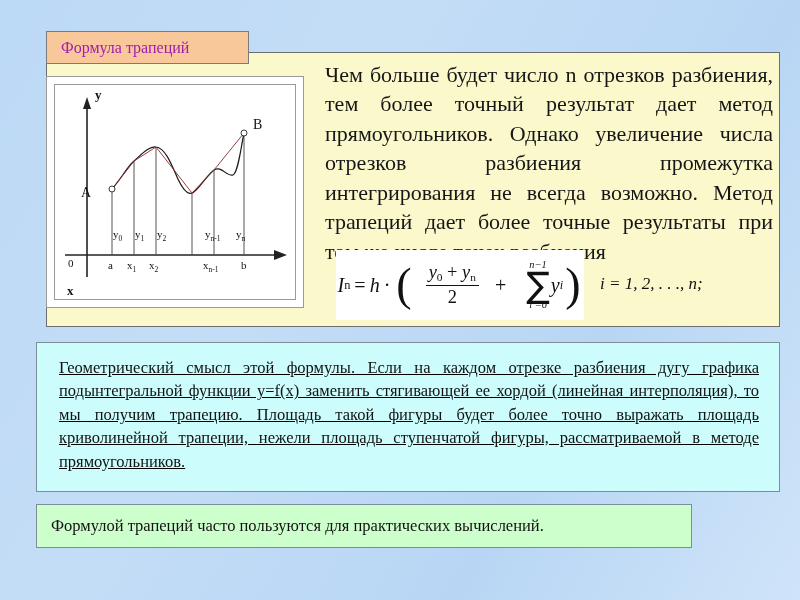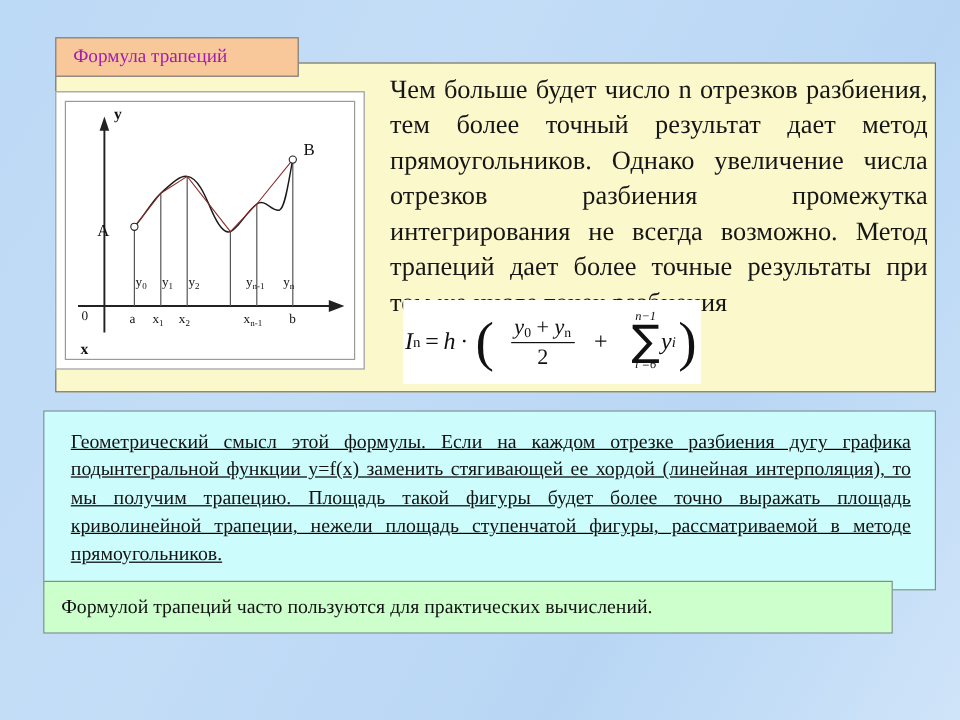--- a/index.html
+++ b/index.html
@@ -313,6 +313,7 @@
     </span>
   </div>
 
+  <div class="formula-note">i = 1, 2, . . ., n;</div>
 
   <div class="cyan-panel">
     <div class="body">Геометрический смысл этой формулы. Если на каждом отрезке разбиения дугу графика подынтегральной функции y=f(x) заменить стягивающей ее хордой (линейная интерполяция), то мы получим трапецию. Площадь такой фигуры будет более точно выражать площадь криволинейной трапеции, нежели площадь ступенчатой фигуры, рассматриваемой в методе прямоугольников.</div>

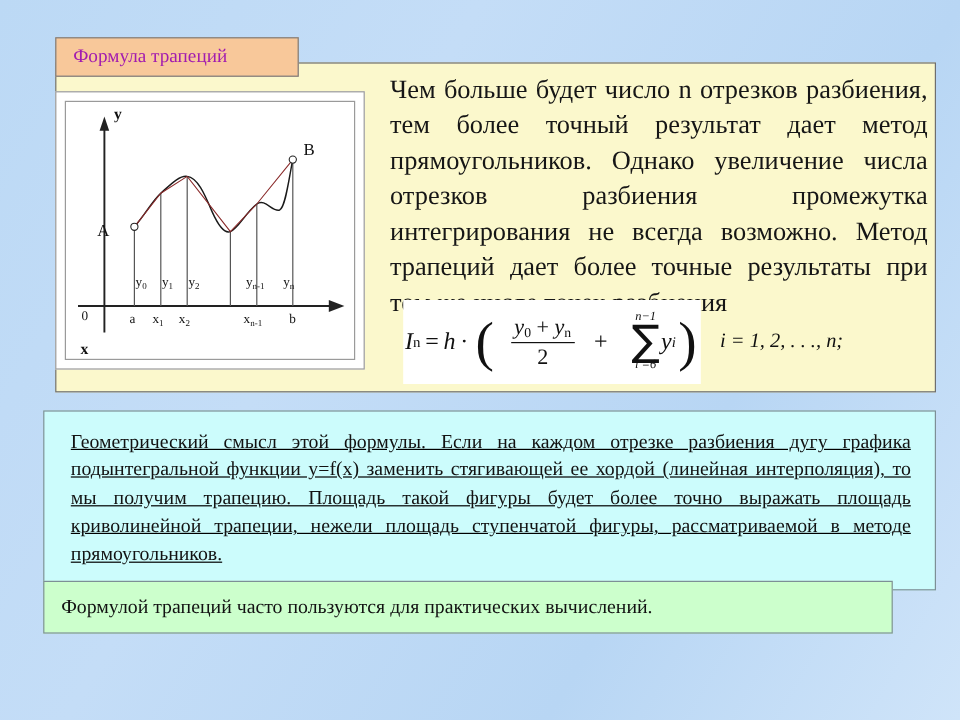--- a/index.html
+++ b/index.html
@@ -207,8 +207,8 @@
   .green-panel {
     position: absolute;
     left: 36px;
-    top: 484px;
-    width: 708px;
+    top: 504px;
+    width: 656px;
     height: 44px;
     background: #ccffcc;
     border: 1px solid #7d8f96;

